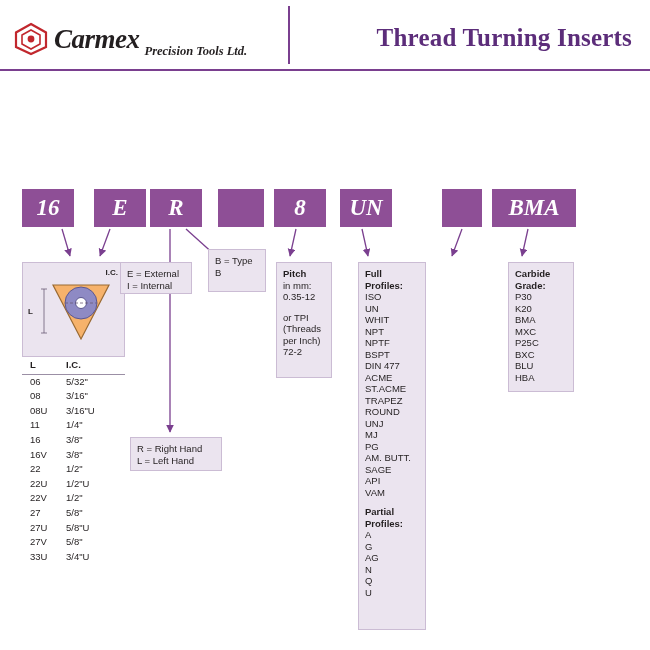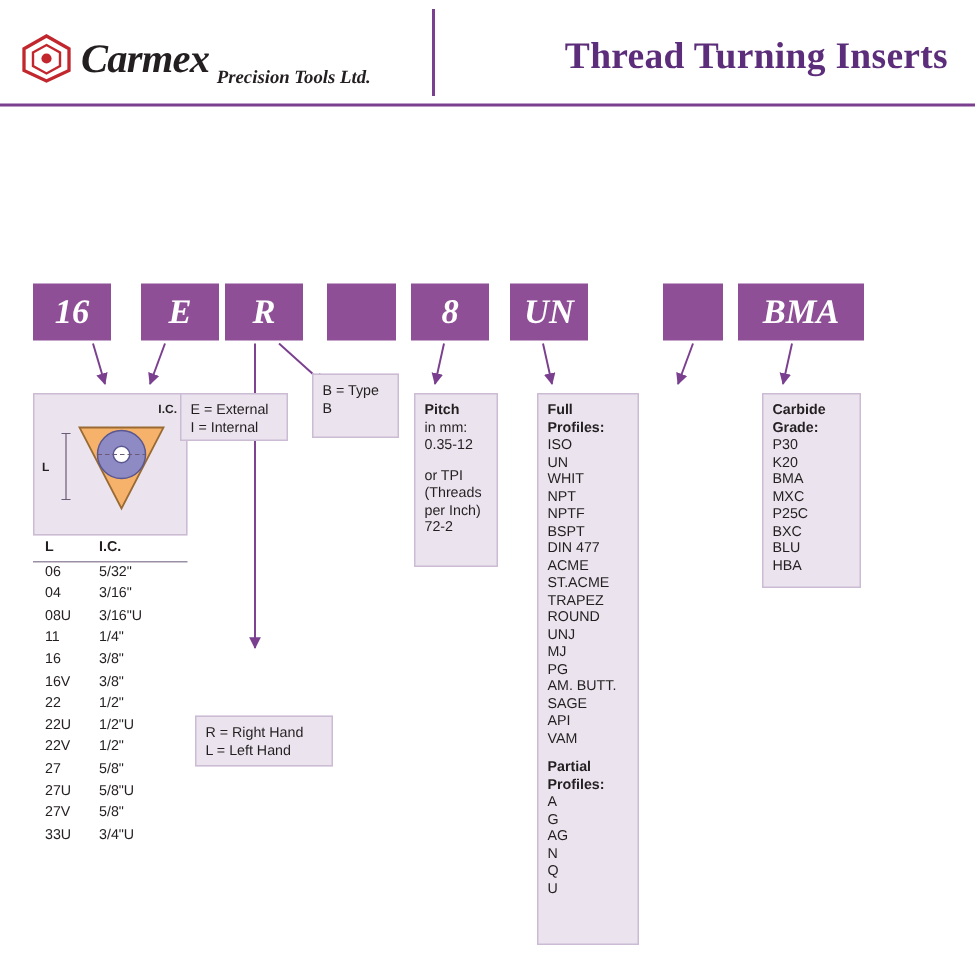--- a/index.html
+++ b/index.html
@@ -269,7 +269,7 @@
         <span class="dim-c2">5/32"</span>
       </div>
     <div class="dim-row">
-        <span class="dim-c1">04</span>
+        <span class="dim-c1">08</span>
         <span class="dim-c2">3/16"</span>
       </div>
     <div class="dim-row">

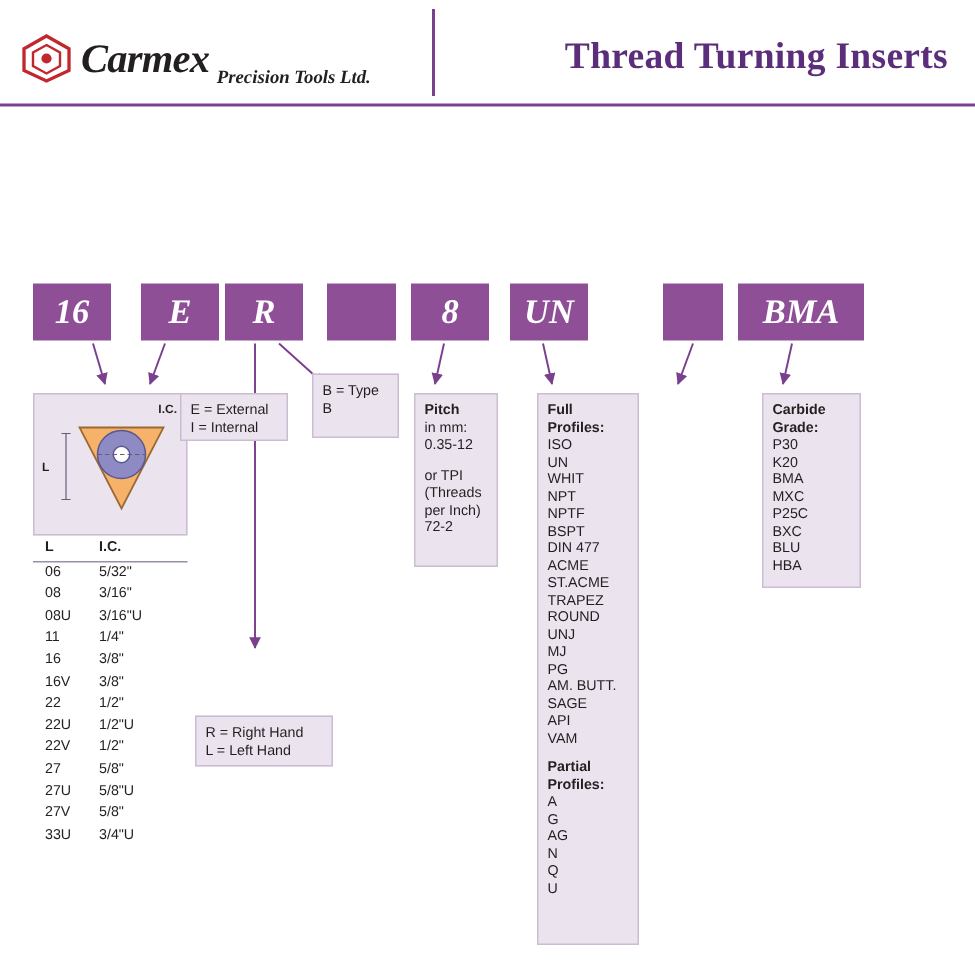--- a/index.html
+++ b/index.html
@@ -327,7 +327,7 @@
     <div>B = Type B</div>
   </div>
 
-  <div class="panel" style="left:130px; top:437px; width:92px; height:34px;margin-top:40px;">
+  <div class="panel" style="left:130px; top:437px; width:92px; height:34px;">
     <div>R = Right Hand</div>
     <div>L = Left Hand</div>
   </div>

